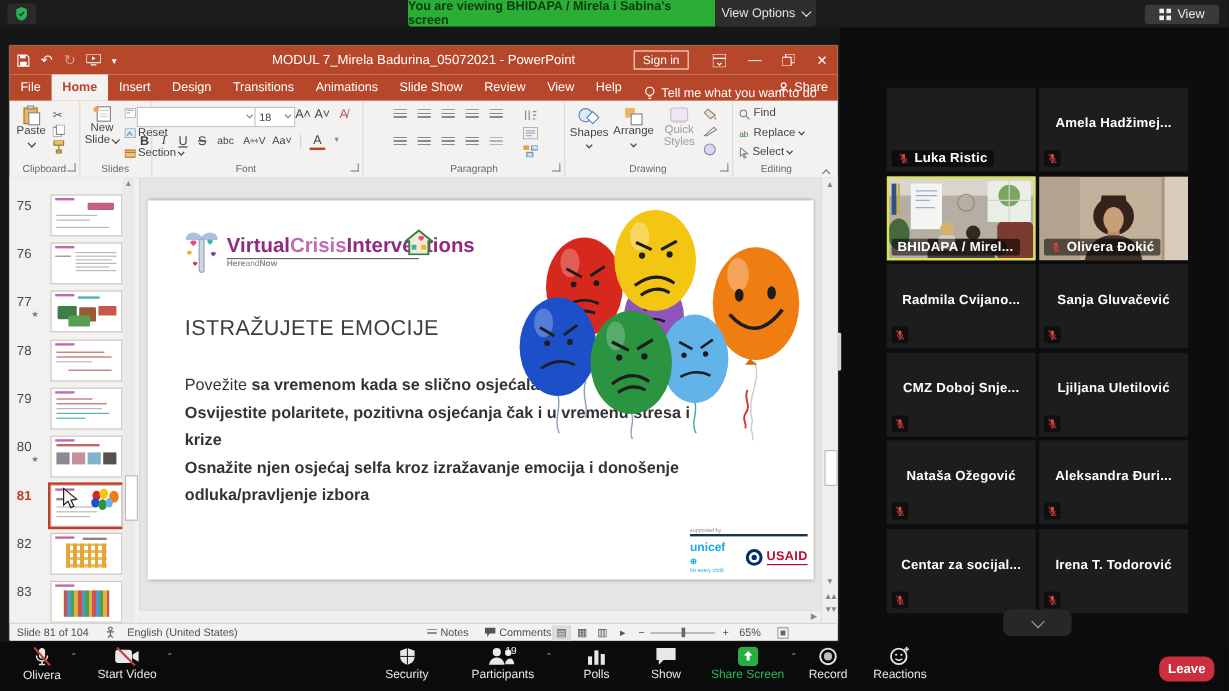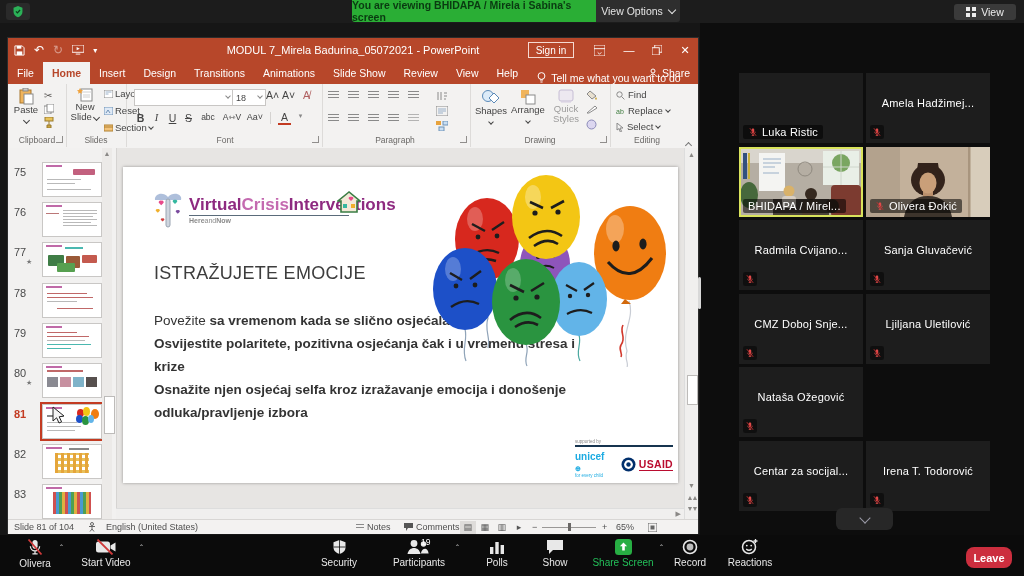--- a/index.html
+++ b/index.html
@@ -11,7 +11,7 @@
   
   #topbar{left:0;top:0;width:1024px;height:23px;background:#1c1c1c}
   .shieldbtn{left:6px;top:3px;width:24px;height:17px;background:#2a2a2a;border-radius:3px;display:flex;align-items:center;justify-content:center}
-  .banner{left:352px;top:0;width:256px;height:22px;background:#2aae35;color:#0a3a11;font-weight:bold;font-size:10.5px;display:flex;align-items:center;justify-content:center;border-radius:0 0 0 3px}
+  .banner{left:340px;top:0;width:256px;height:22px;background:#2aae35;color:#0a3a11;font-weight:bold;font-size:10.5px;display:flex;align-items:center;justify-content:center;border-radius:0 0 0 3px}
   .viewopts{left:596px;top:0;width:84px;height:22px;background:#2e2e2e;color:#e3e3e3;font-size:10.5px;display:flex;align-items:center;justify-content:center;gap:6px;border-radius:0 0 3px 0}
   .viewbtn{left:954px;top:4px;width:62px;height:16px;background:#3a3a3a;border-radius:3px;color:#ededed;font-size:10.5px;display:flex;align-items:center;justify-content:center;gap:5px}
   .cd{display:inline-block;width:5px;height:5px;border-right:1.4px solid currentColor;border-bottom:1.4px solid currentColor;transform:rotate(45deg);margin-top:-3px}

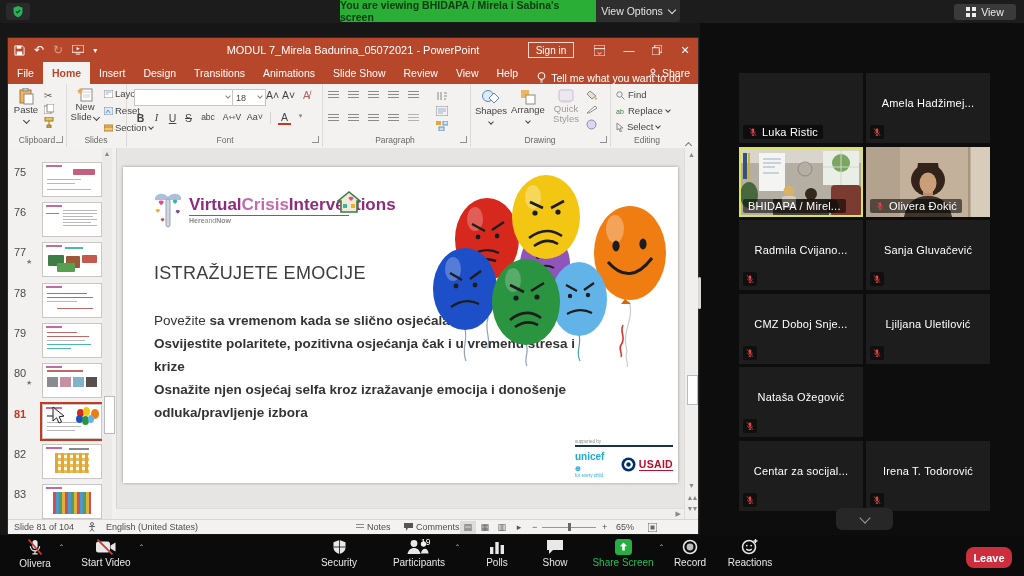--- a/index.html
+++ b/index.html
@@ -236,7 +236,7 @@
         <div class="glabel">Slides</div>
       </div>
 
-      <div class="grp" style="left:120px;width:194px">
+      <div class="grp" style="left:100px;width:194px">
         <div class="a fbox" style="left:6px;top:5px;width:92px">
             <span></span>
             <span class="cd" style="width:3px;height:3px;color:#888"></span>

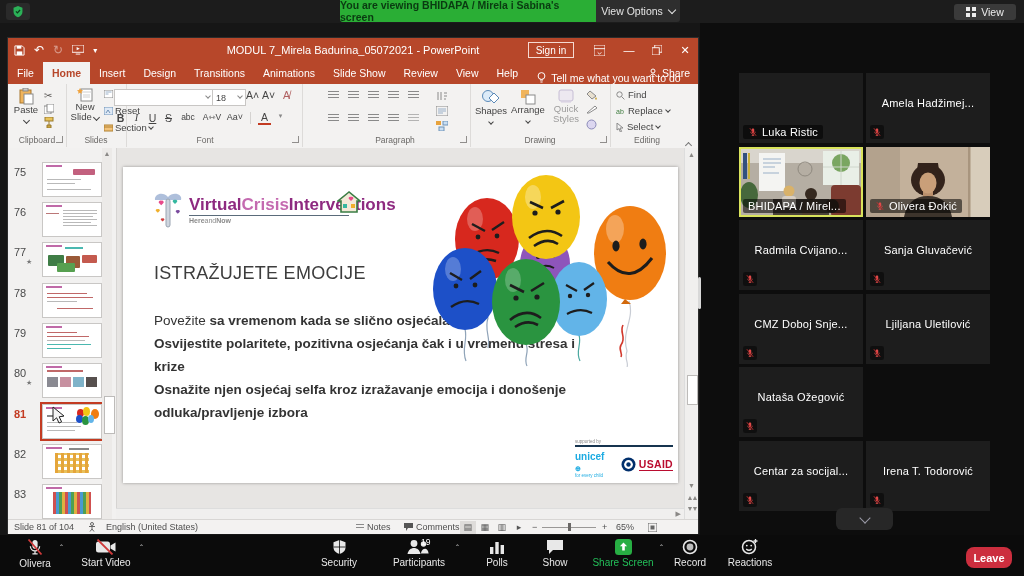--- a/index.html
+++ b/index.html
@@ -63,7 +63,7 @@
   
   #people{left:700px;top:23px;width:324px;height:512px;background:#0d0d0d}
   .tile{position:absolute;width:124px;height:70px;background:#1d1d1d;overflow:hidden}
-  .pname{color:#fff;font-weight:normal;font-size:11px;letter-spacing:.2px;white-space:nowrap}
+  .pname{color:#fff;font-weight:bold;font-size:11px;letter-spacing:.2px;white-space:nowrap}
   .cname{position:absolute;left:0;right:0;top:24px;text-align:center}
   .plabel{position:absolute;left:4px;bottom:4px;background:rgba(0,0,0,.55);border-radius:2px;padding:1px 5px;display:flex;align-items:center;gap:4px}
   .micb{position:absolute;left:4px;bottom:4px;background:rgba(0,0,0,.45);border-radius:2px;padding:2px}

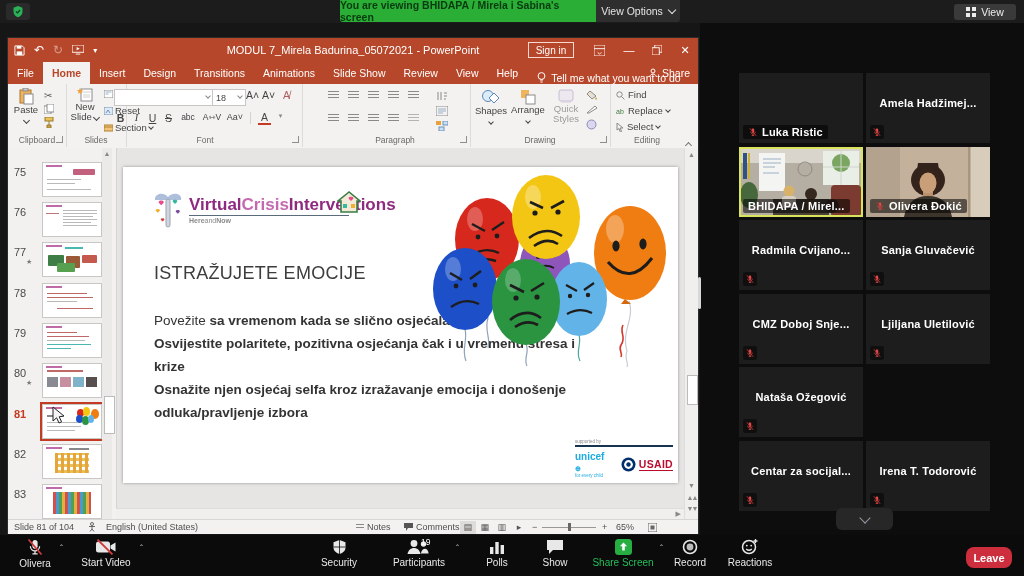--- a/index.html
+++ b/index.html
@@ -757,6 +757,16 @@
           </svg>
         </div>
     </div>
+    <div class="tile" style="left:166px;top:344px">
+      <div class="pname cname">Aleksandra  Đuri...</div>
+      <div class="micb">
+          <svg width="10" height="10" viewBox="0 0 16 16">
+            <path d="M8 2.2c1.2 0 2 .9 2 2v3.2c0 1.2-.8 2-2 2s-2-.8-2-2V4.2c0-1.1.8-2 2-2z" fill="#e04a4a"></path>
+            <path d="M4.4 7.6c0 2 1.6 3.6 3.6 3.6s3.6-1.6 3.6-3.6M8 11.2v2.2M6 13.6h4" stroke="#e04a4a" stroke-width="1.2" fill="none"></path>
+            <path d="M3 2l10 12" stroke="#c03030" stroke-width="1.5"></path>
+          </svg>
+        </div>
+    </div>
     <div class="tile" style="left:39px;top:418px">
       <div class="pname cname">Centar  za  socijal...</div>
       <div class="micb">

